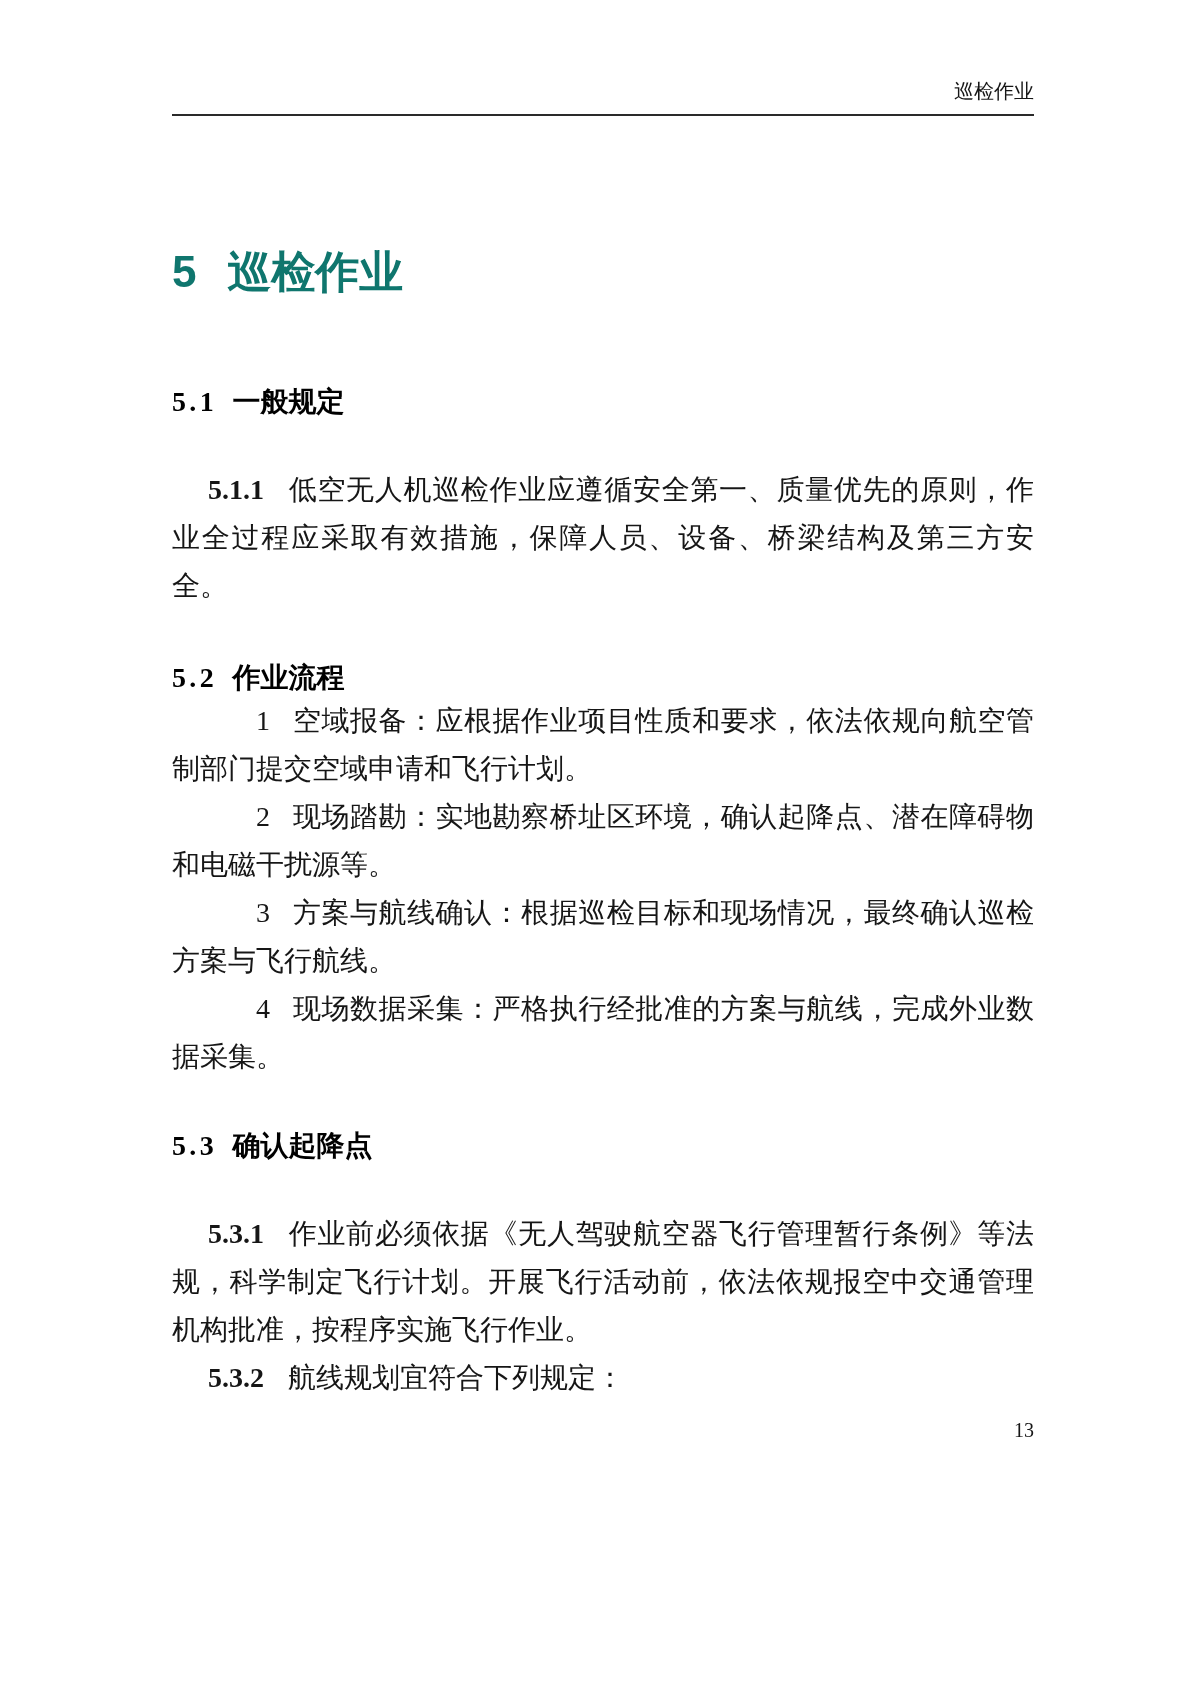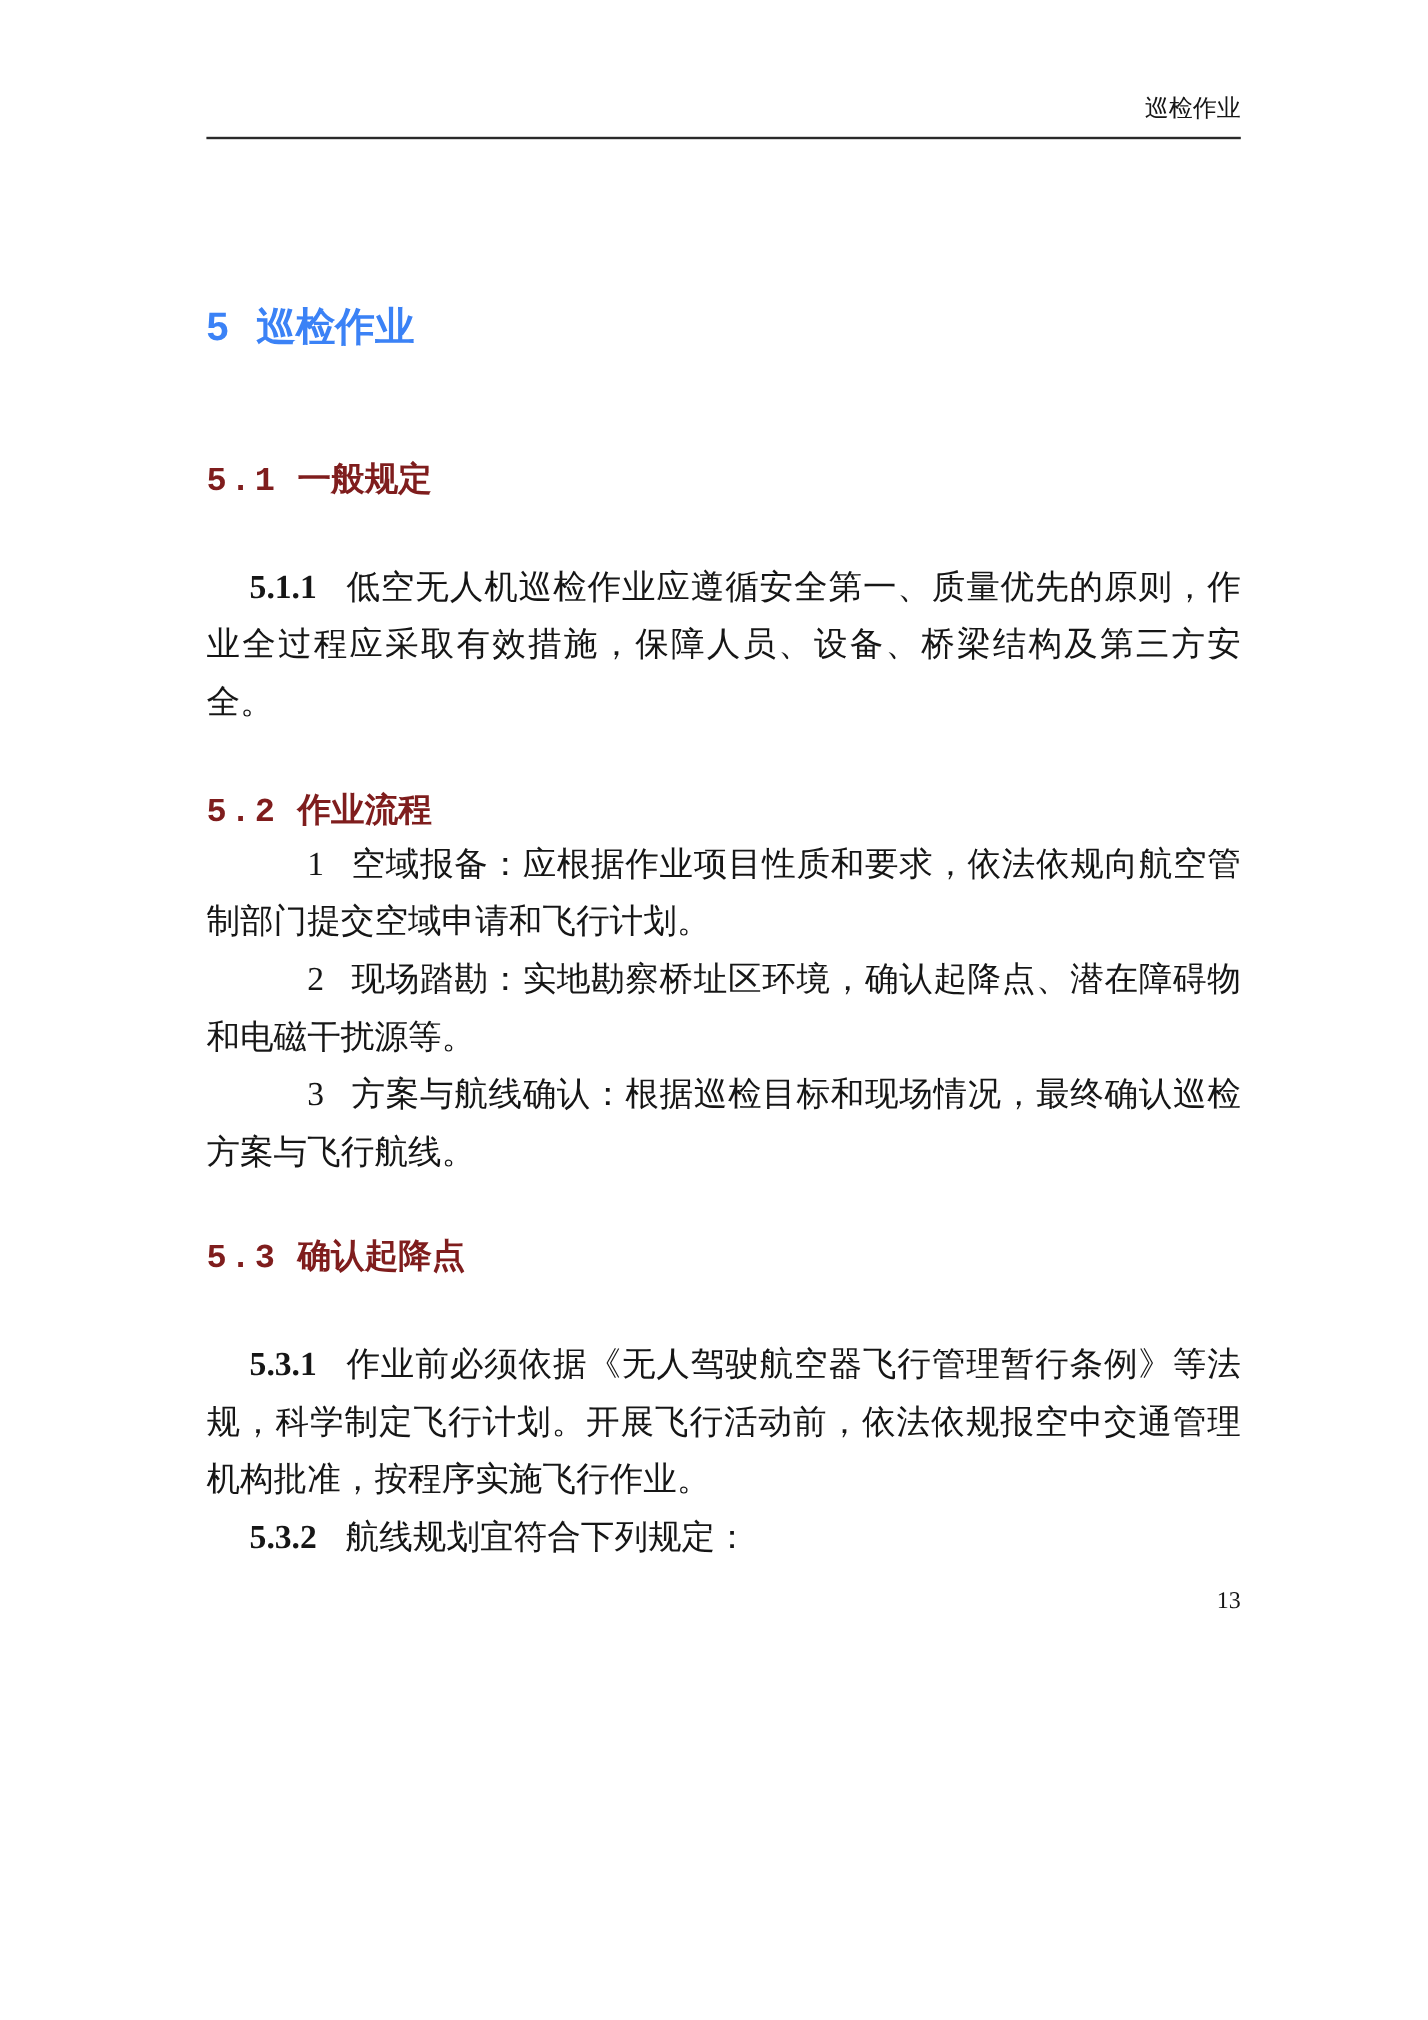--- a/index.html
+++ b/index.html
@@ -33,9 +33,9 @@
     margin: 135px 0 0 0;
     font-family: "Liberation Sans", "DejaVu Sans", sans-serif;
     font-weight: 700;
-    font-size: 33px;
+    font-size: 44px;
     line-height: 42px;
-    color: #3b82f6;
+    color: #0f766e;
   }
   h1.chapter .h-num { margin-right: 0.7em; }
   

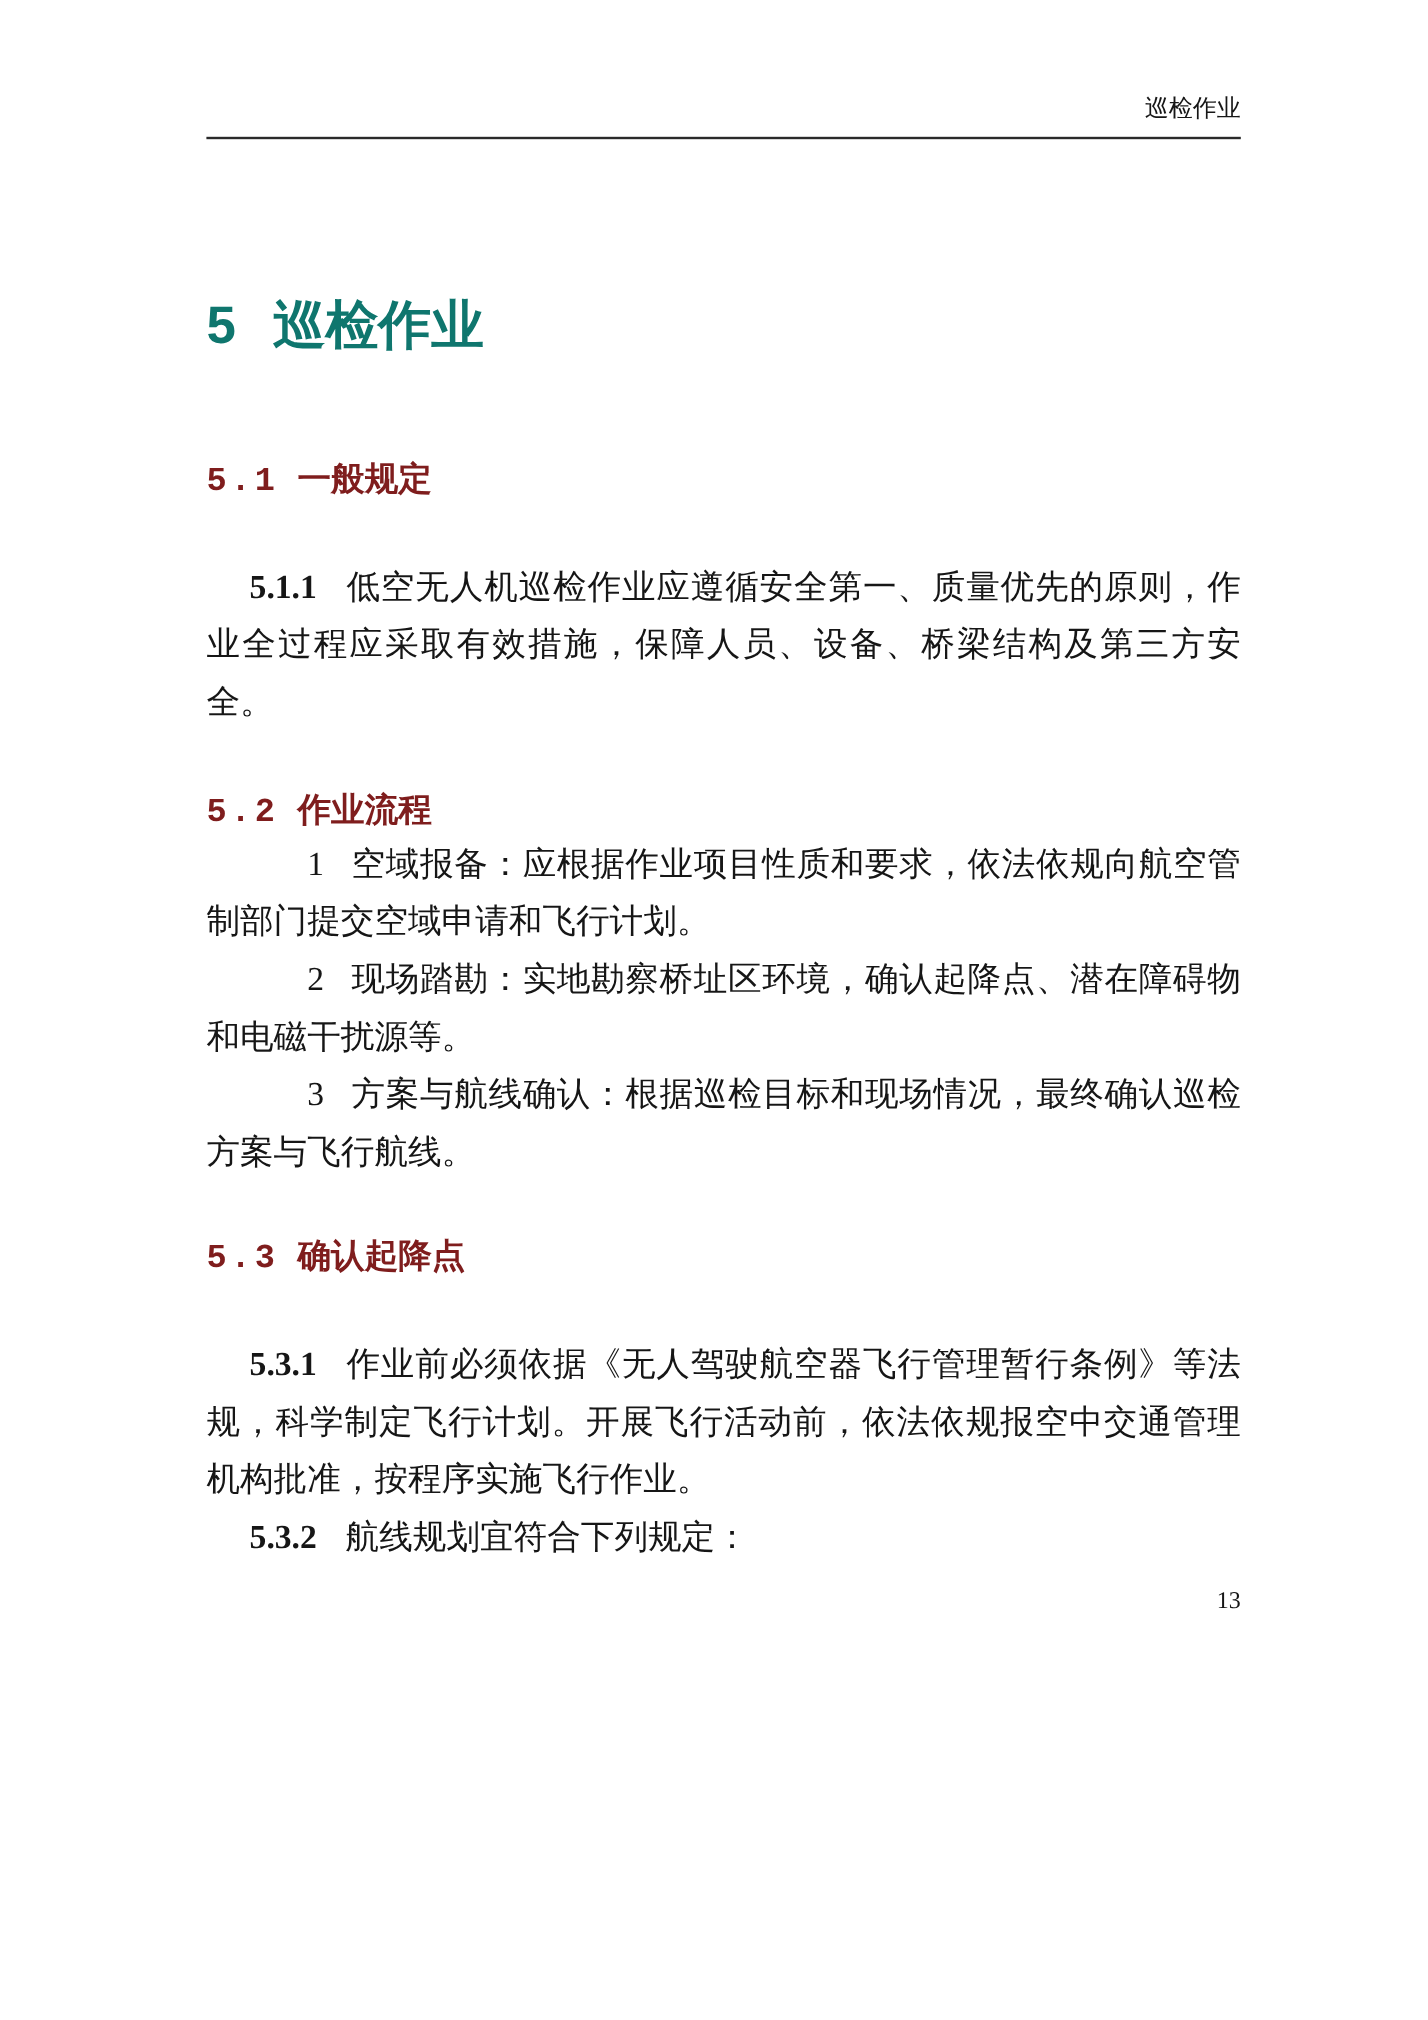--- a/index.html
+++ b/index.html
@@ -41,11 +41,11 @@
   
   h2.section {
     margin: 0;
-    font-family: Liberation Mono, monospace;
+    font-family: Liberation Serif, serif;
     font-weight: 700;
     font-size: 28px;
     line-height: 38px;
-    color: #7f1d1d;
+    color: #000000;
   }
   h2.section .h-num { margin-right: 0.55em; letter-spacing: 0.12em; }
   h2#sec-51 { margin-top: 90px; }

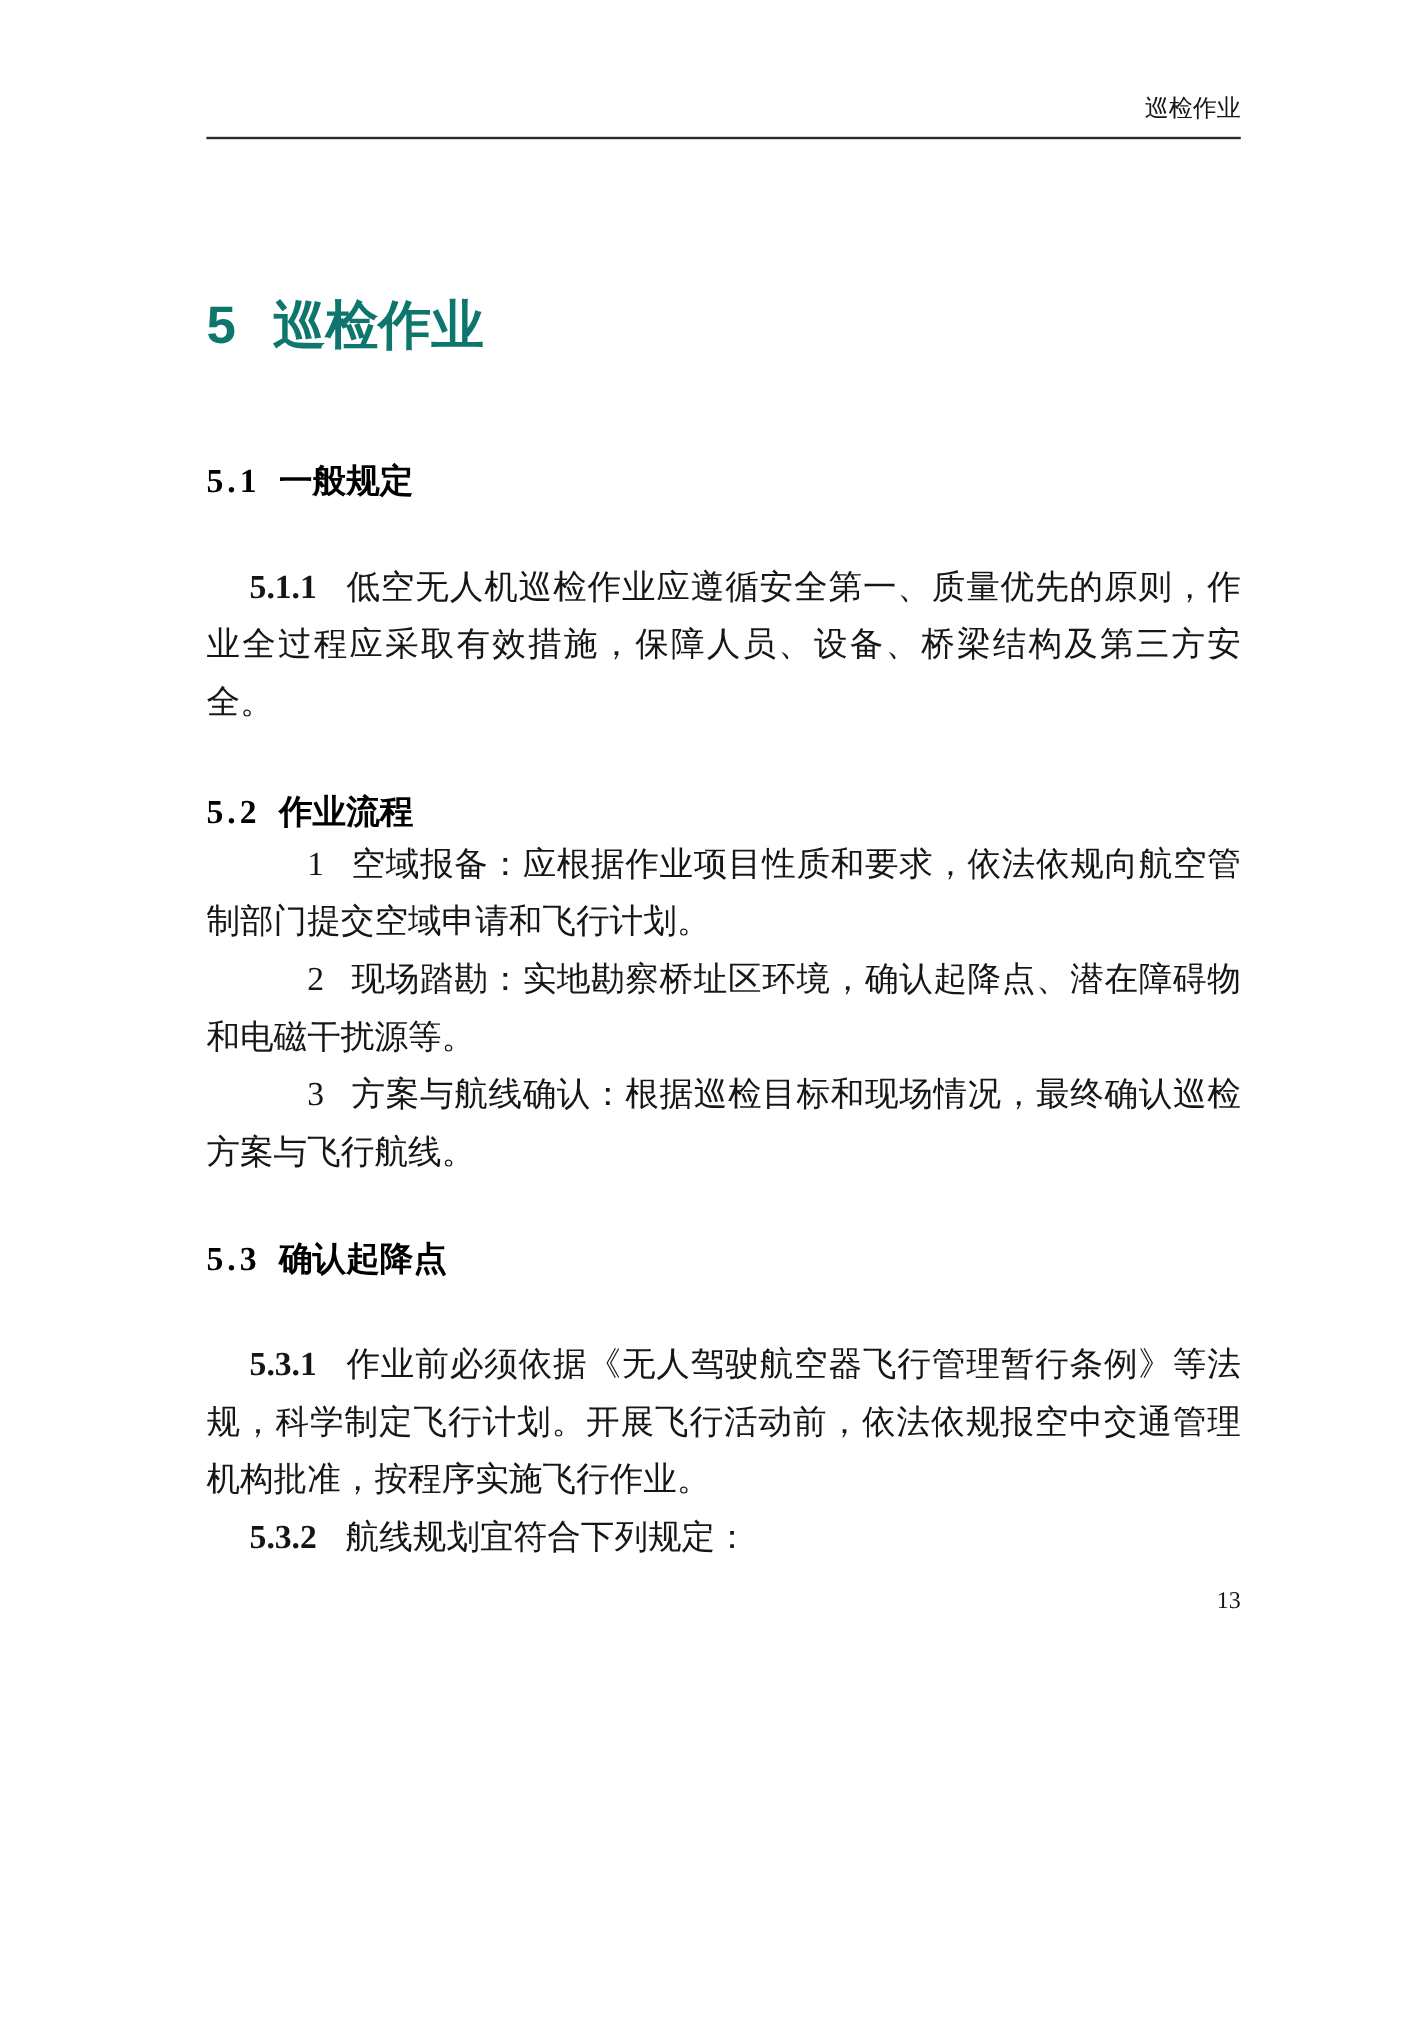--- a/index.html
+++ b/index.html
@@ -110,6 +110,9 @@
   <p class="item">
     <span class="item-num">3</span><span>方案与航线确认：根据巡检目标和现场情况，最终确认巡检方案与飞行航线。</span>
   </p>
+  <p class="item">
+    <span class="item-num">4</span><span>现场数据采集：严格执行经批准的方案与航线，完成外业数据采集。</span>
+  </p>
 
   <h2 class="section" id="sec-53">
     <span class="h-num">5.3</span><span>确认起降点</span>

